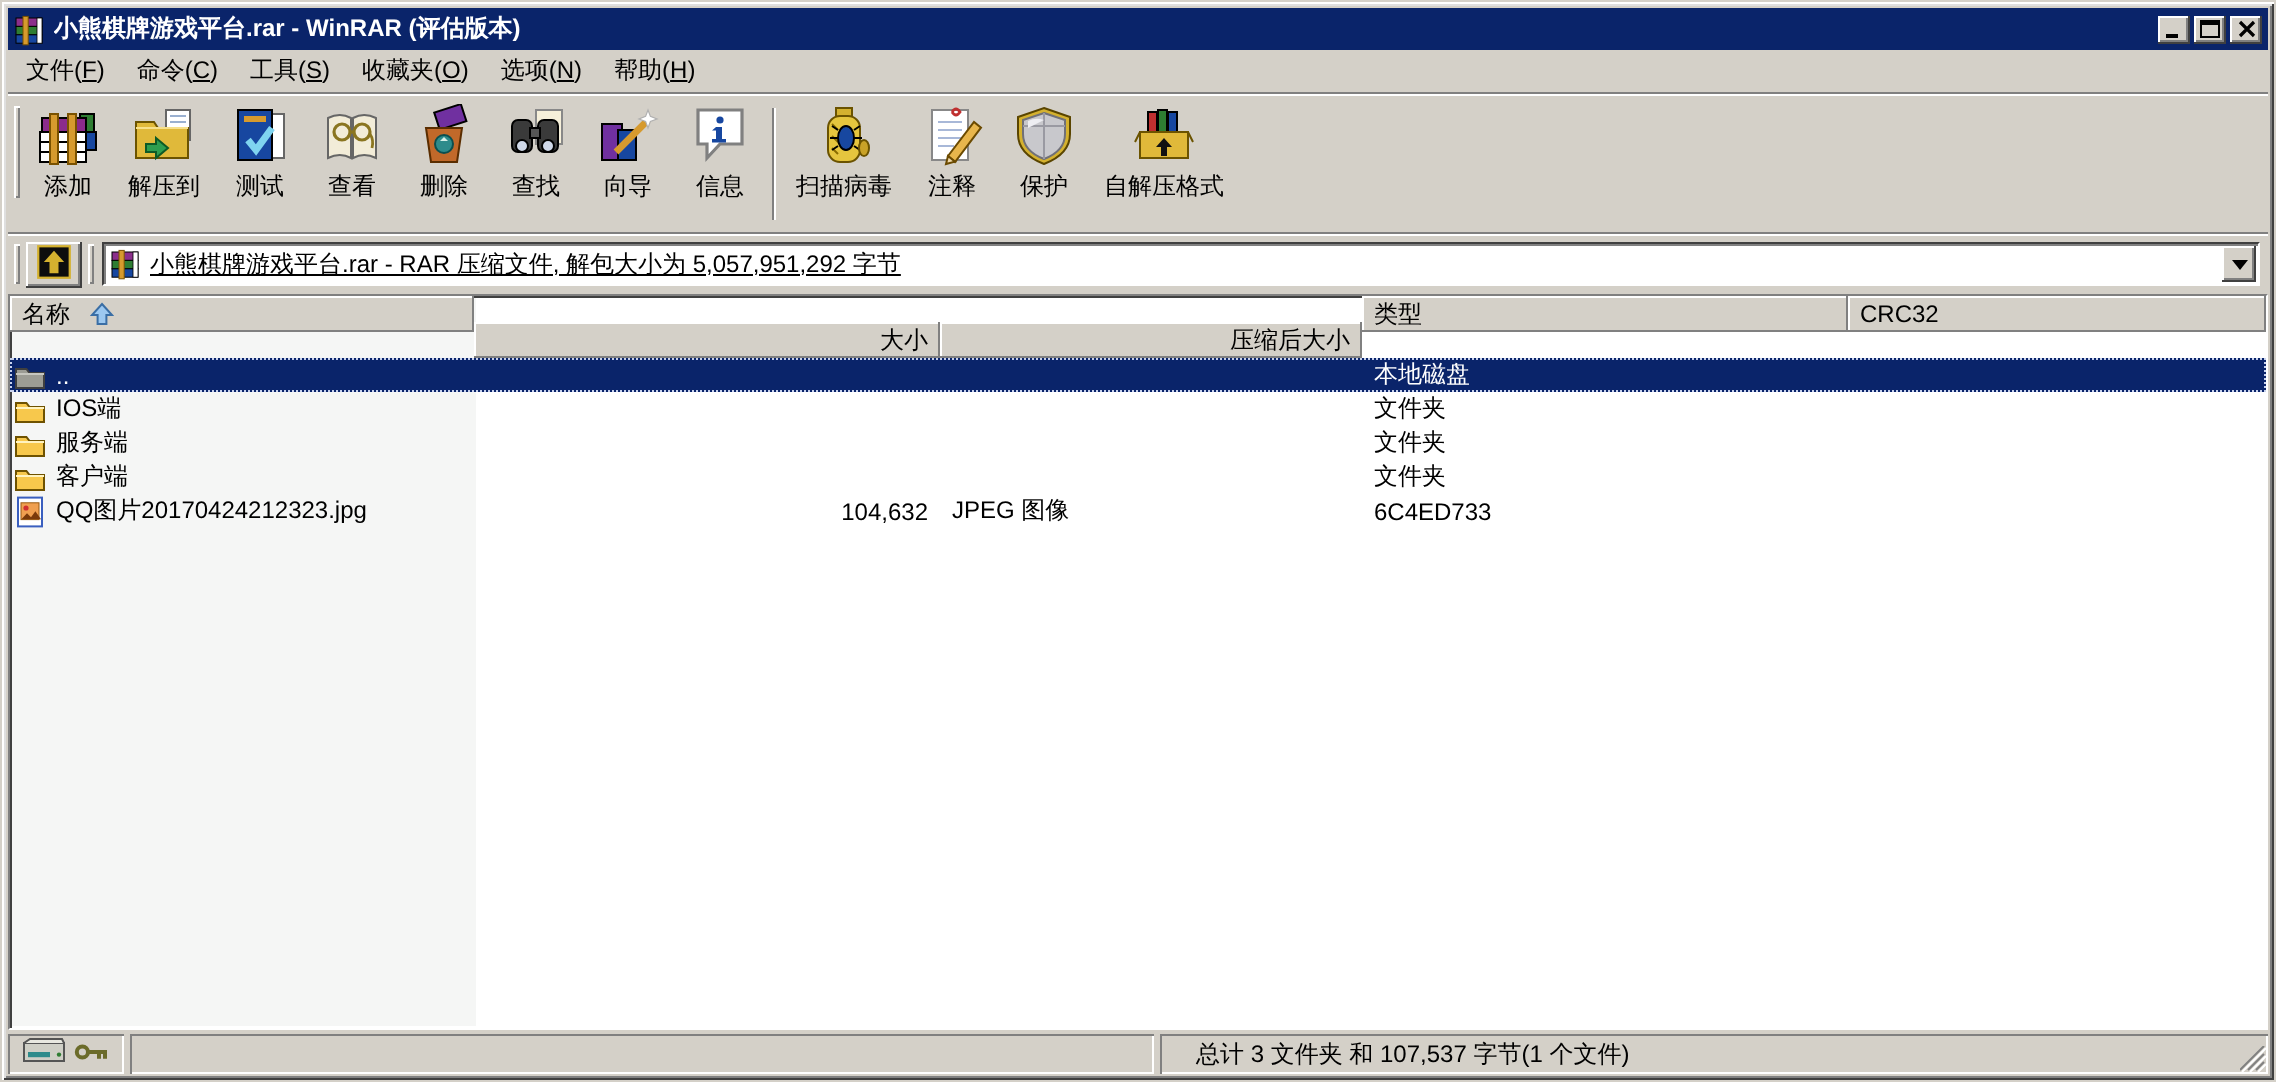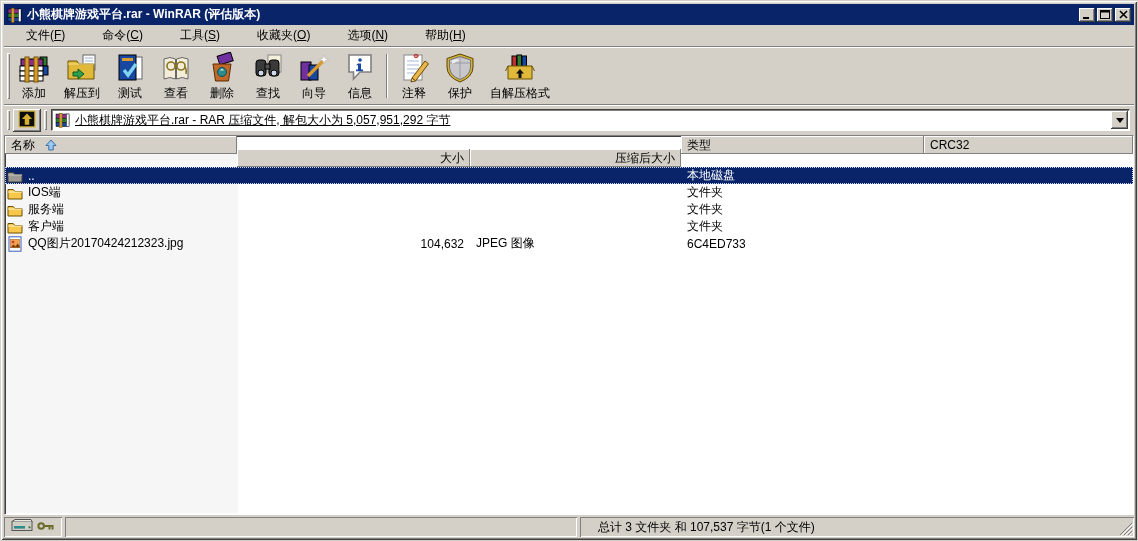--- a/index.html
+++ b/index.html
@@ -23,7 +23,7 @@
     box-shadow: inset -1px -1px 0 #404040, inset 1px 1px 0 #fff, inset -2px -2px 0 #808080; }
 
   
-  .menubar { height:21px; display:flex; align-items:center; padding-left:14px; flex:0 0 auto;gap:21px; }
+  .menubar { height:21px; display:flex; align-items:center; padding-left:1px; flex:0 0 auto; }
   .menu-item { padding:3px 8px; white-space:nowrap; cursor:default; }
   .menu-item u { text-decoration:underline; }
 

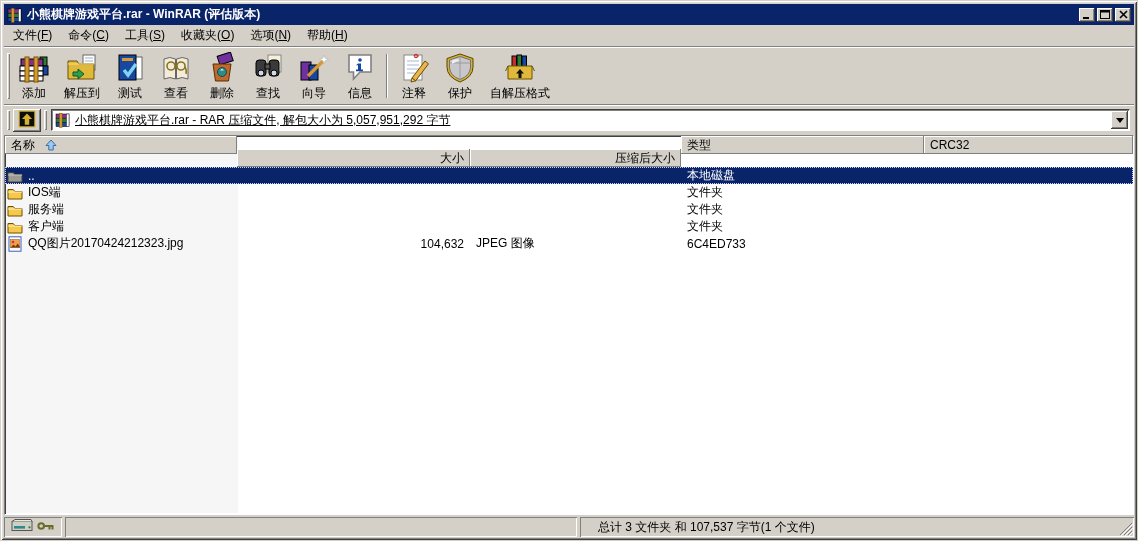--- a/index.html
+++ b/index.html
@@ -30,7 +30,7 @@
   .etch { height:2px; border-top:1px solid #808080; border-bottom:1px solid #fff; flex:0 0 auto; }
 
   
-  .toolbar { height:56px; display:flex; align-items:stretch; padding:2px 0 2px 2px; flex:0 0 auto; }
+  .toolbar { height:68px; display:flex; align-items:stretch; padding:2px 0 2px 2px; flex:0 0 auto; }
   .gripper { width:3px; margin:3px 1px; background:#d4d0c8;
     box-shadow: inset 1px 1px 0 #fff, inset -1px -1px 0 #808080; }
   .tb-buttons { display:flex; align-items:stretch; }

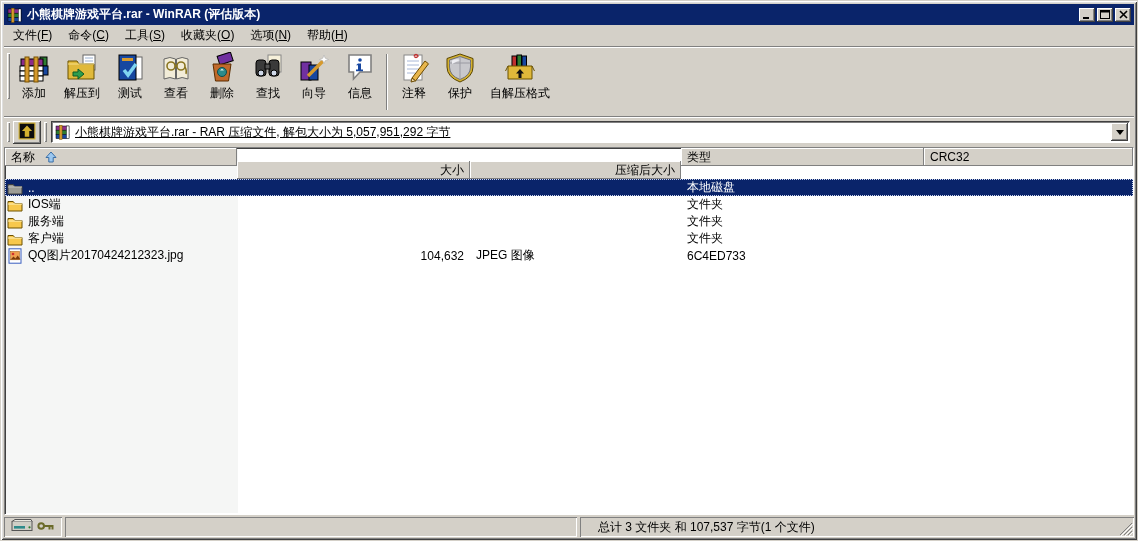--- a/index.html
+++ b/index.html
@@ -208,6 +208,17 @@
         <div class="tb-sep"></div>
         <div class="tb-btn">
           <span class="tb-ico"><svg width="100%" height="100%" viewBox="0 0 32 32">
+              <rect x="12" y="2" width="8" height="5" fill="#d4b12f" stroke="#6b5300"></rect>
+     <rect x="8" y="6" width="16" height="23" rx="6" fill="#e5c53e" stroke="#6b5300"></rect>
+     <path d="M10 10 l3 3 M10 16 l3 3 M10 22 l3 3" stroke="#8a6d00"></path>
+     <ellipse cx="17" cy="17" rx="4" ry="6" fill="#1747a0" stroke="#000"></ellipse>
+     <path d="M13 13 l-3-2 M13 17 h-4 M13 21 l-3 2 M21 13 l3-2 M21 17 h4 M21 21 l3 2" stroke="#000"></path>
+     <ellipse cx="26" cy="22" rx="2.5" ry="4" fill="#c9a227" stroke="#6b5300"></ellipse>
+            </svg></span>
+                   <span class="tb-label">扫描病毒</span>
+        </div>
+        <div class="tb-btn">
+          <span class="tb-ico"><svg width="100%" height="100%" viewBox="0 0 32 32">
               <rect x="6" y="3" width="18" height="25" fill="#fff" stroke="#888"></rect>
      <path d="M9 9 h12 M9 13 h12 M9 17 h12 M9 21 h8" stroke="#a8b8d8"></path>
      <path d="M16 4 q2 -3 4 0 q-2 3 -4 0" fill="none" stroke="#c03030" stroke-width="1.4"></path>

